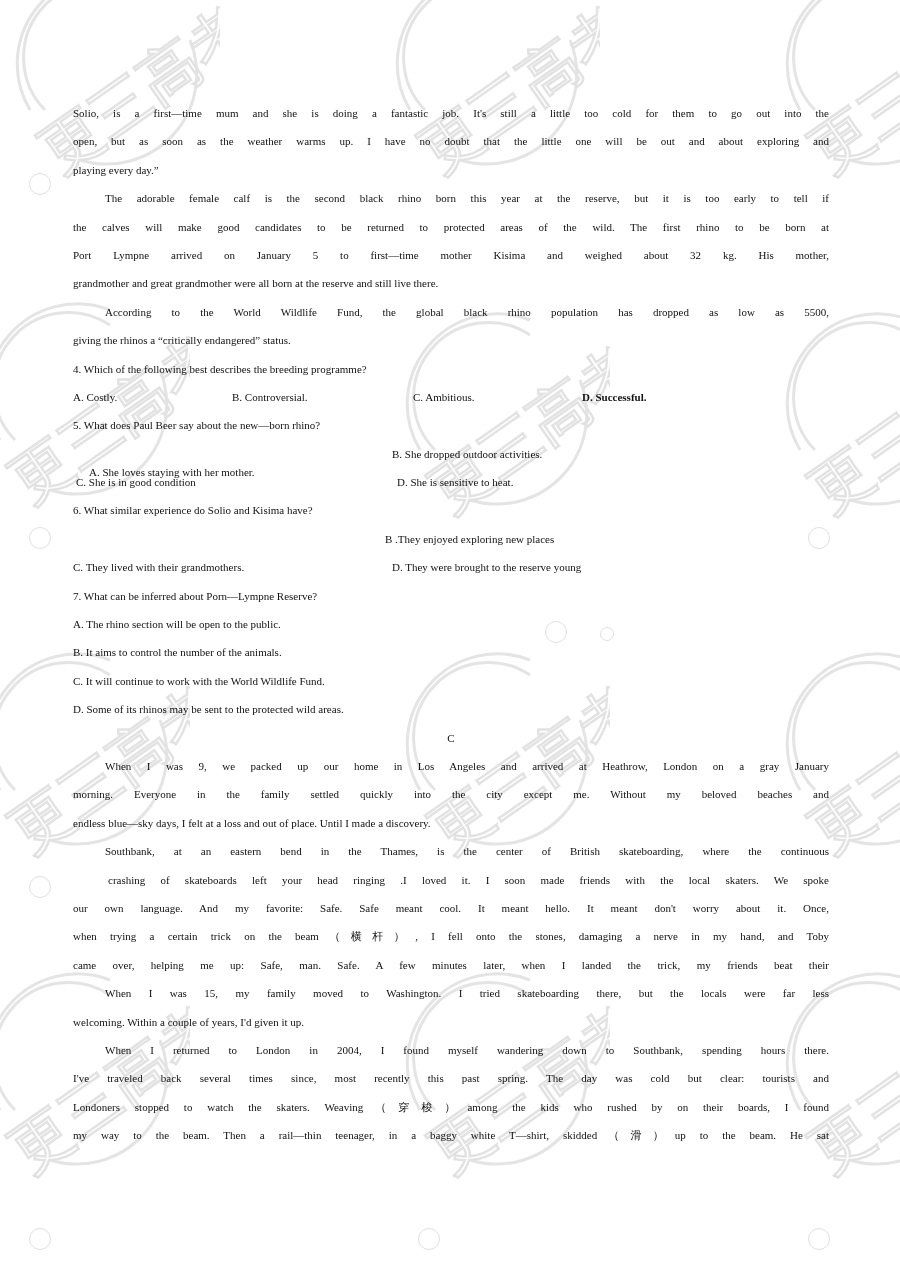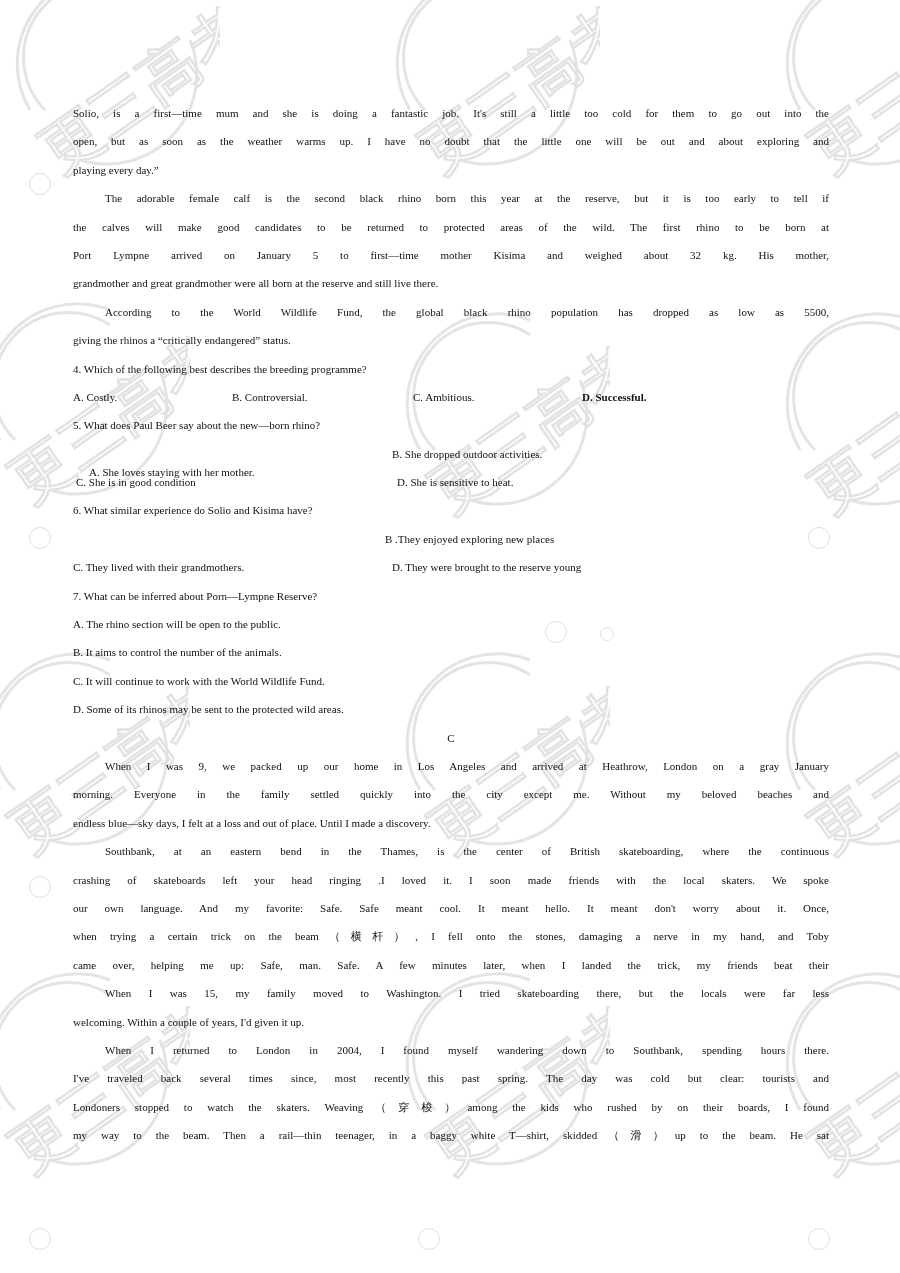--- a/index.html
+++ b/index.html
@@ -222,7 +222,7 @@
           <span class="para" style="display:block;">Southbank, at an eastern bend in the Thames, is the center of British skateboarding, where the continuous</span>
         </div>
       <div class="line">
-          <span class="para" style="display:block;">crashing of skateboards left your head ringing .I loved it. I soon made friends with the local skaters. We spoke</span>
+          <span class="para" style="display:block;margin-left:35px;">crashing of skateboards left your head ringing .I loved it. I soon made friends with the local skaters. We spoke</span>
         </div>
       <div class="line">
           <span class="para" style="display:block;">our own language. And my favorite: Safe. Safe meant cool. It meant hello. It meant don't worry about it. Once,</span>

